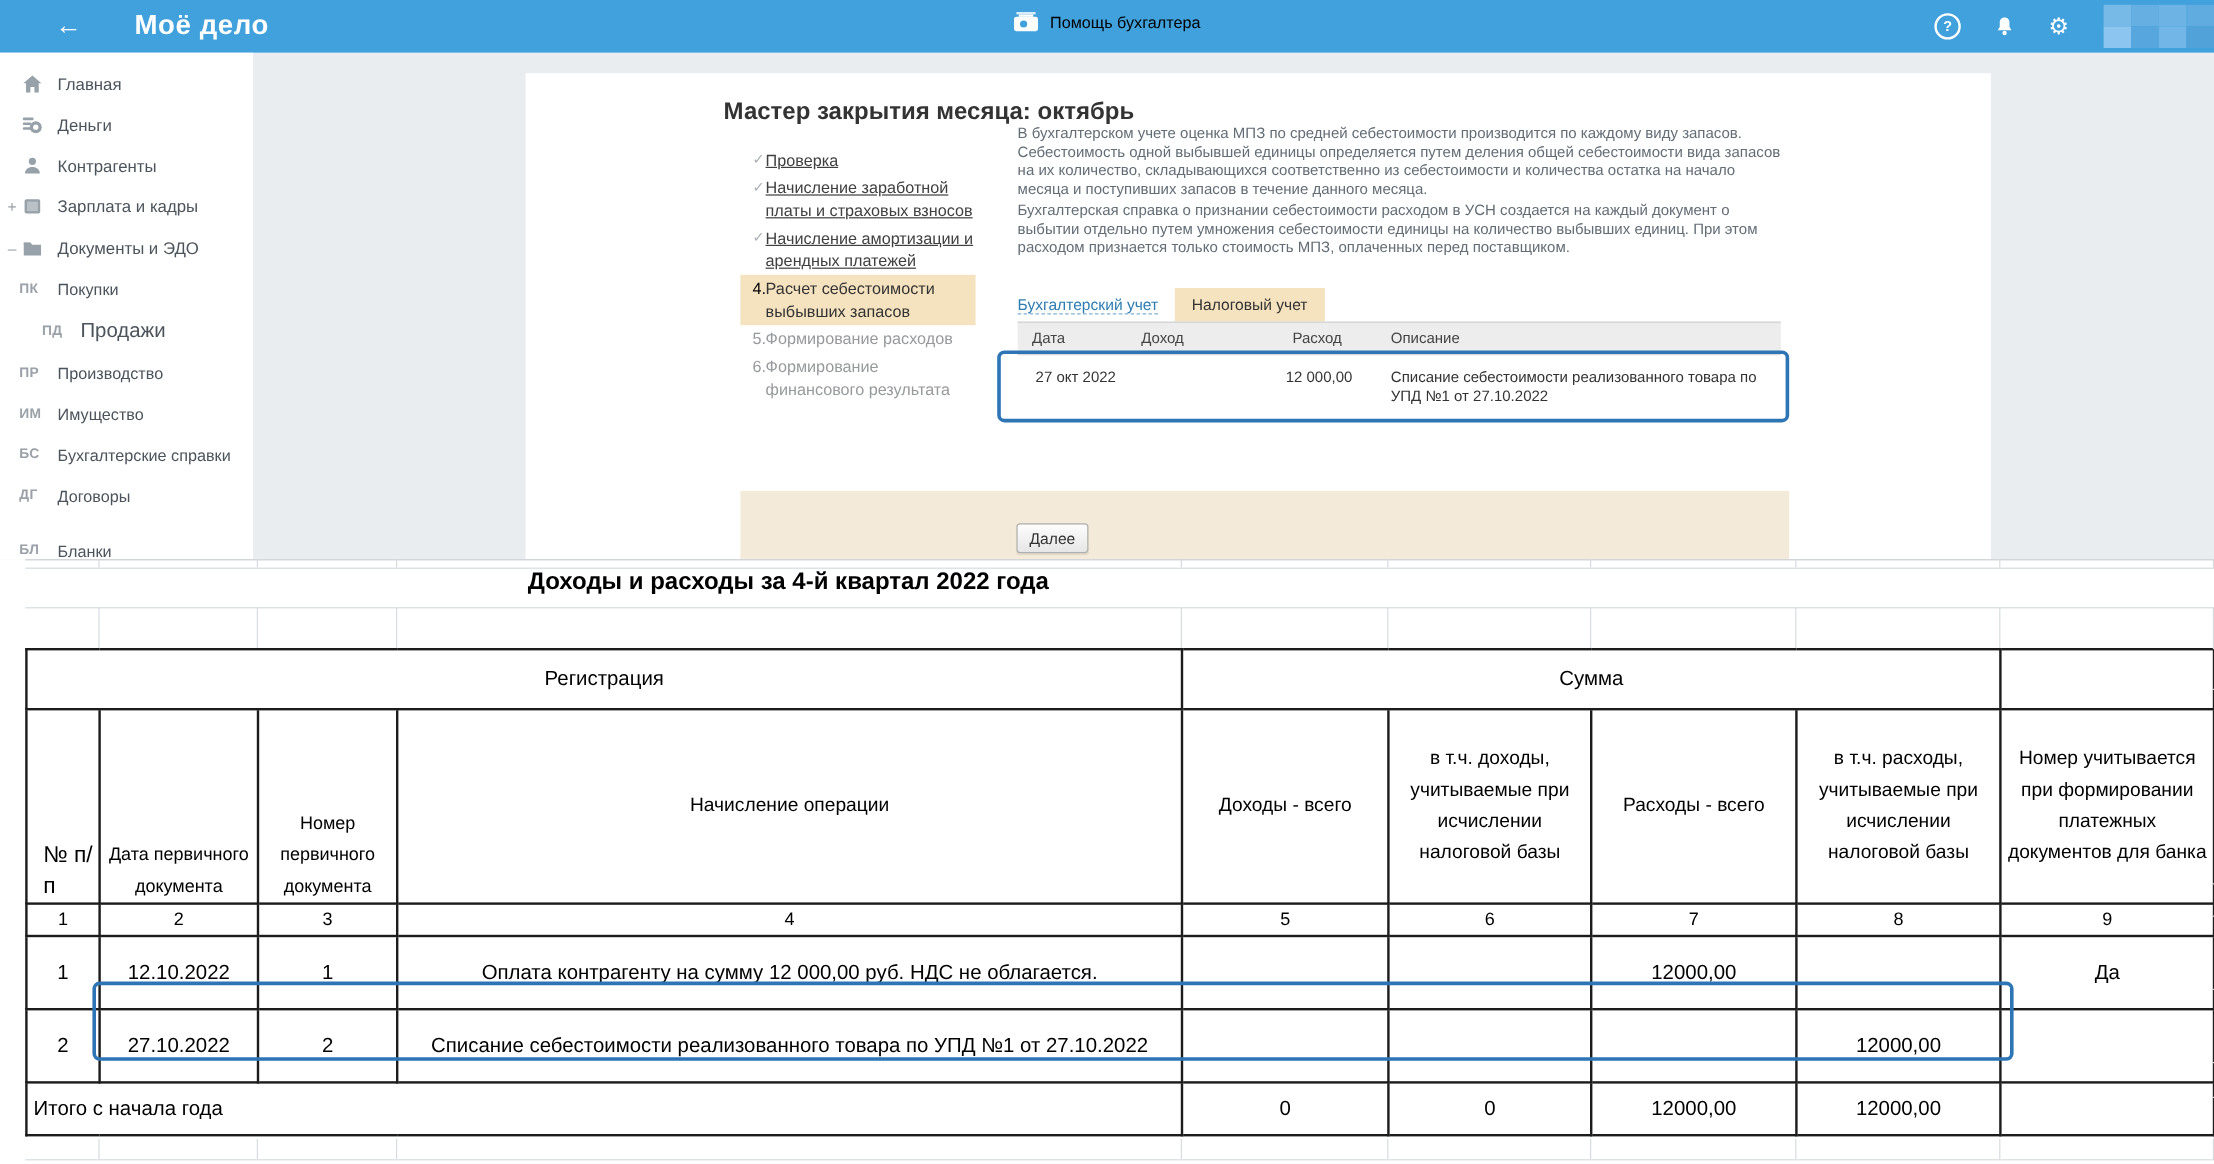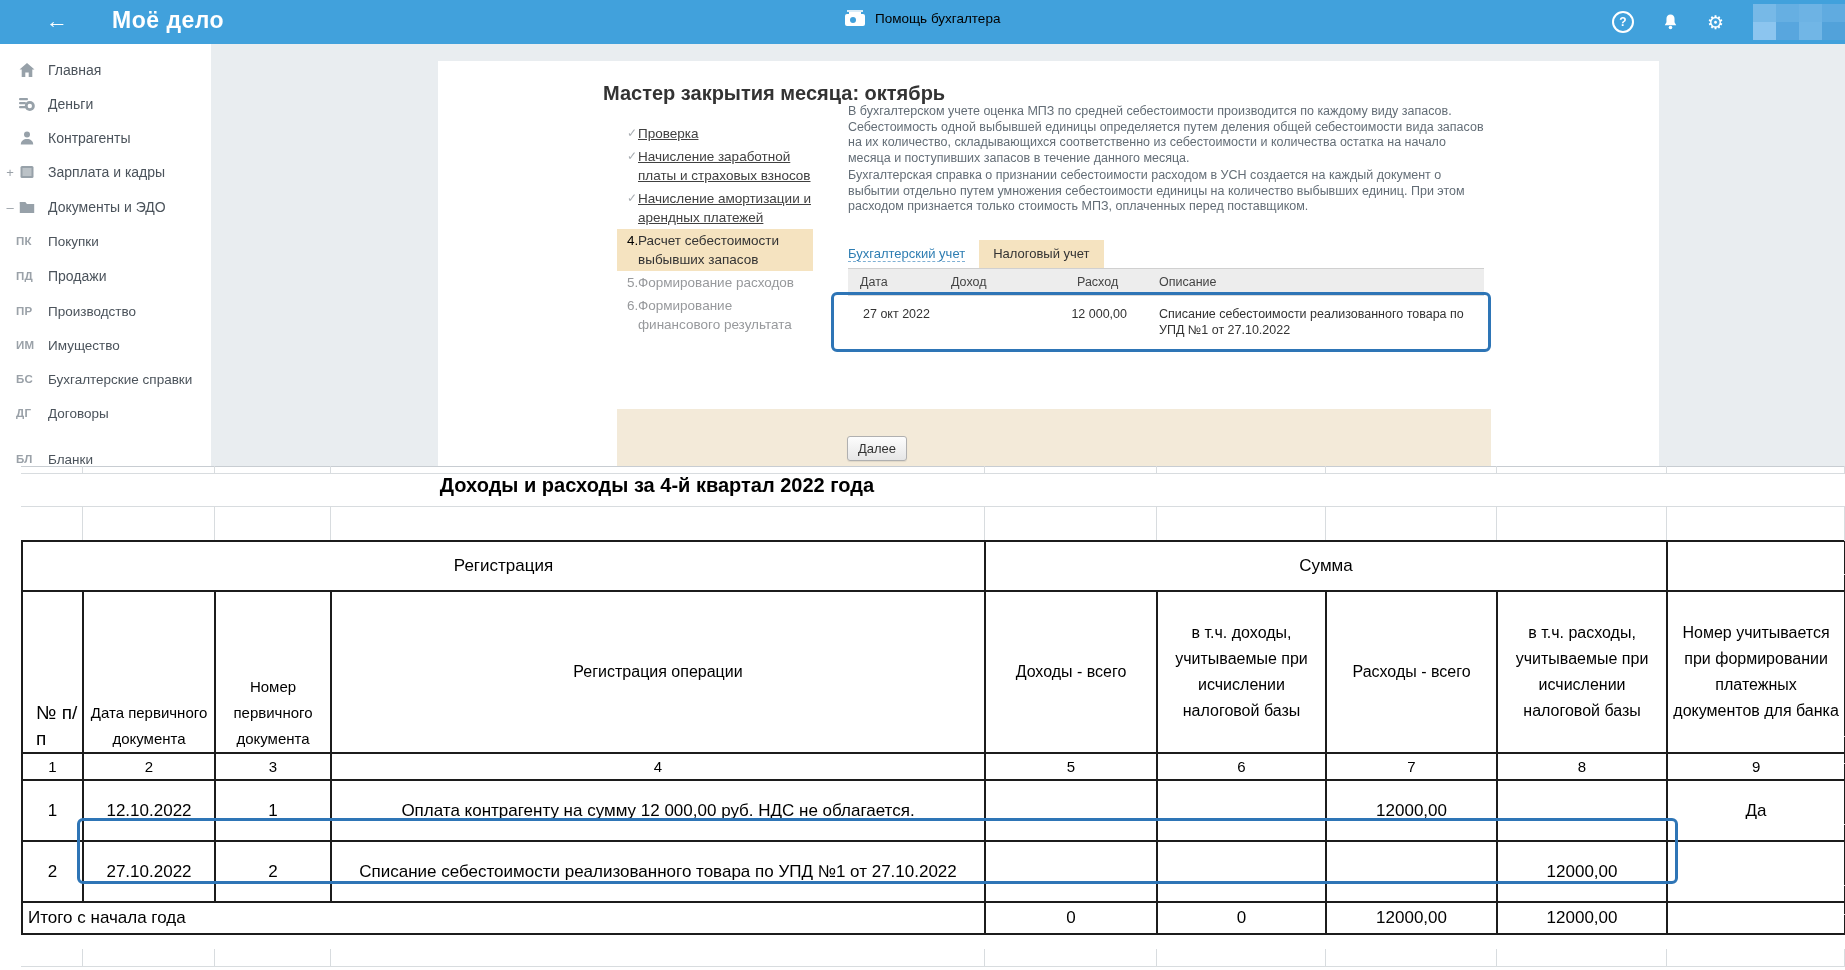--- a/index.html
+++ b/index.html
@@ -173,7 +173,7 @@
     <span class="scode">ПК</span>
     <span class="slabel" style="font-size:13.5px;">Покупки</span>
   </div>
-  <div class="side-item" style="top:219px;">
+  <div class="side-item" style="top:219px;margin-left:19px;">
     <span class="scode">ПД</span>
     <span class="slabel" style="font-size:14px;">Продажи</span>
   </div>

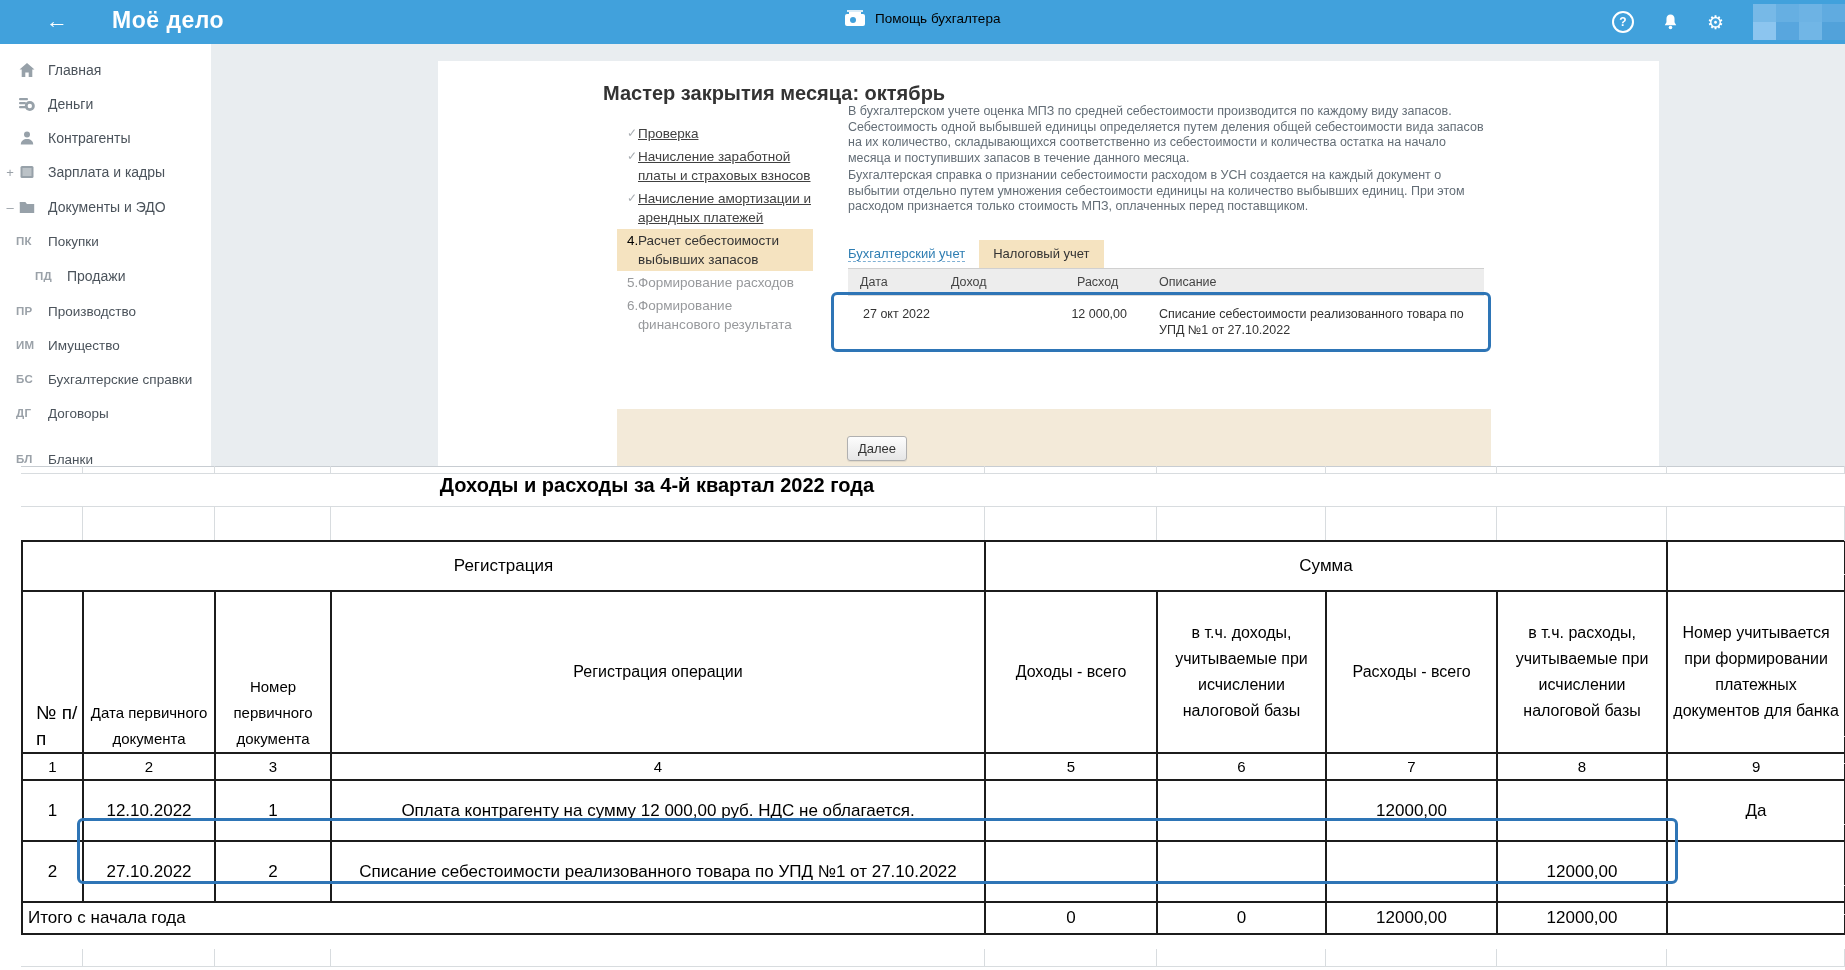--- a/index.html
+++ b/index.html
@@ -175,7 +175,7 @@
   </div>
   <div class="side-item" style="top:219px;margin-left:19px;">
     <span class="scode">ПД</span>
-    <span class="slabel" style="font-size:14px;">Продажи</span>
+    <span class="slabel" style="font-size:17px;">Продажи</span>
   </div>
   <div class="side-item" style="top:254px;">
     <span class="scode">ПР</span>

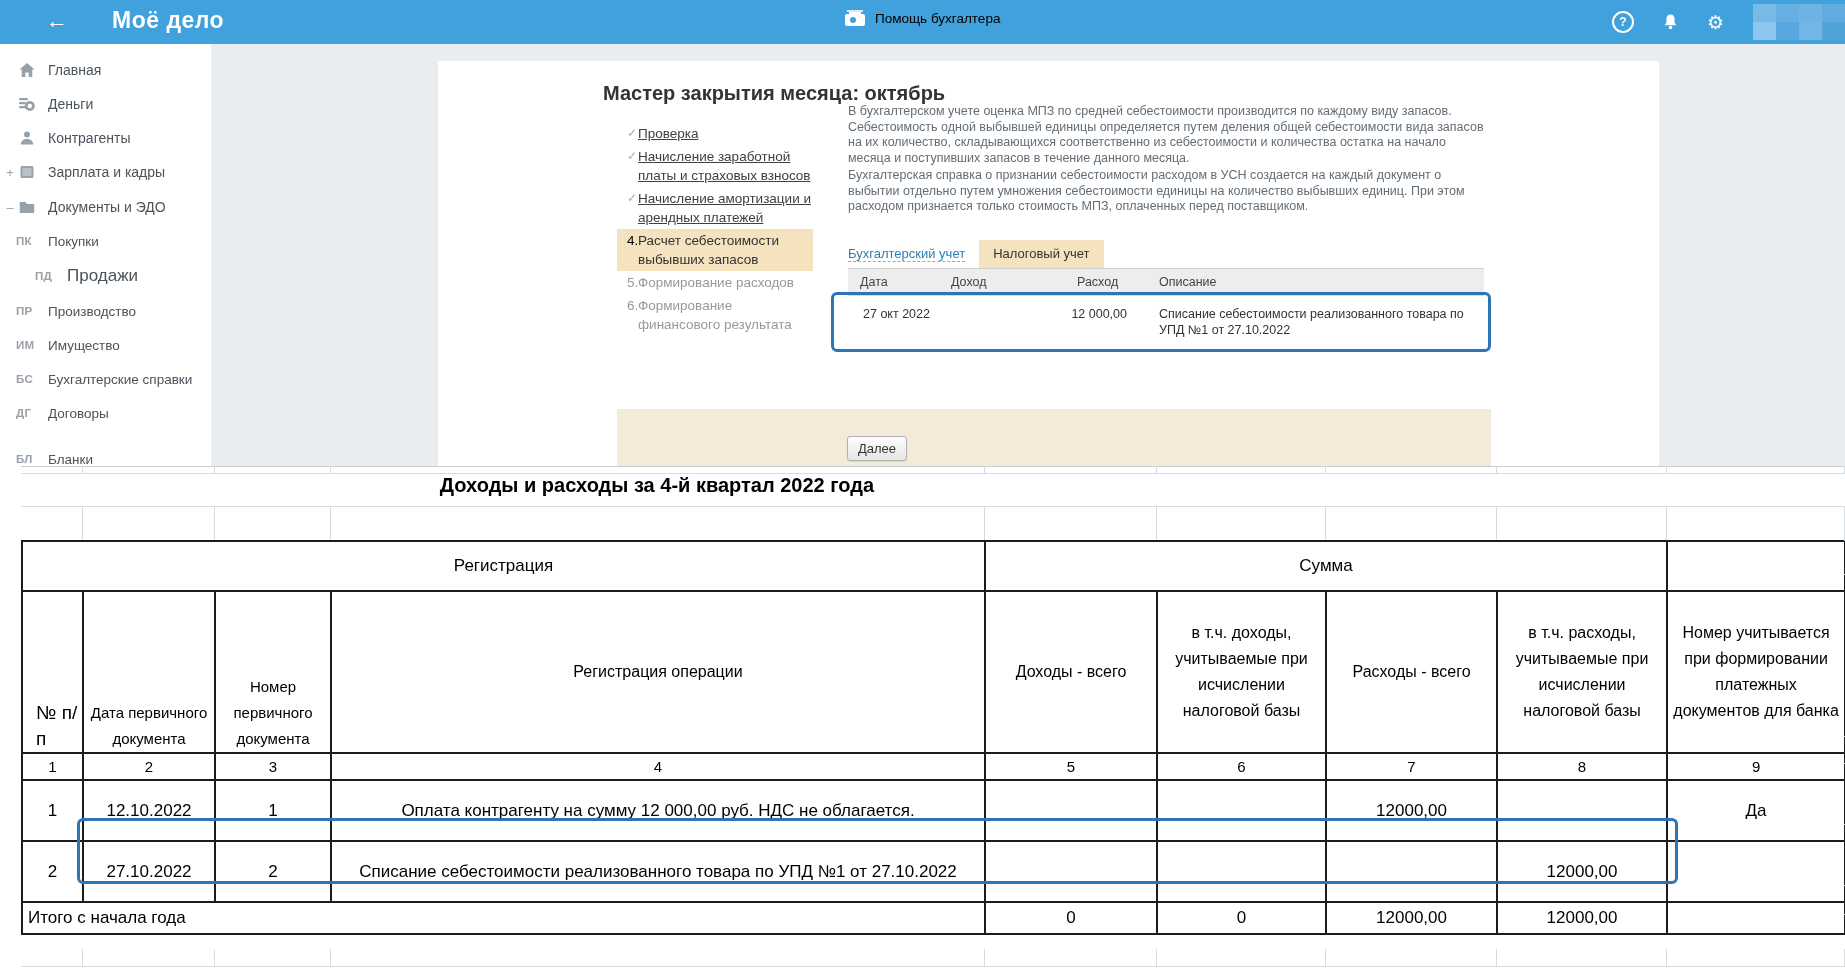--- a/index.html
+++ b/index.html
@@ -278,7 +278,7 @@
       <td class="hd-bl">№ п/п</td>
       <td class="hd-b">Дата первичного документа</td>
       <td class="hd-b">Номер первичного документа</td>
-      <td class="hd">Регистрация операции</td>
+      <td class="hd">Начисление операции</td>
       <td class="hd">Доходы - всего</td>
       <td class="hd">в т.ч. доходы, учитываемые при исчислении налоговой базы</td>
       <td class="hd">Расходы - всего</td>

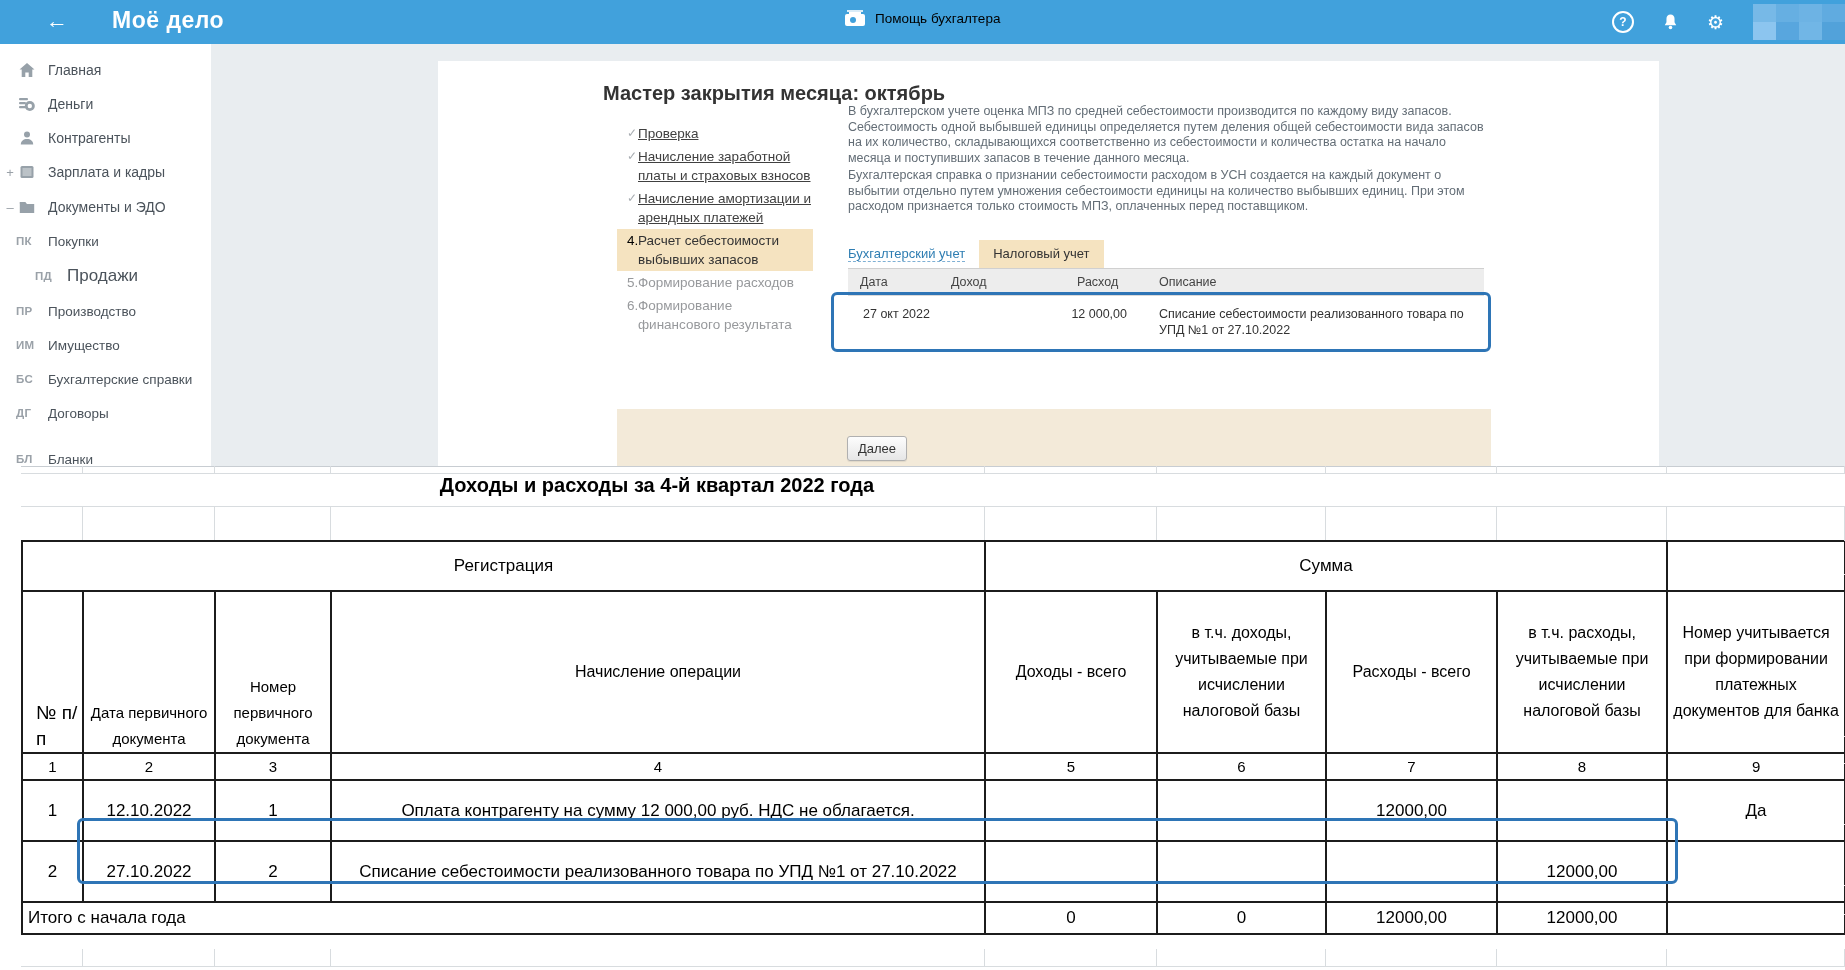--- a/index.html
+++ b/index.html
@@ -318,7 +318,7 @@
       <td class="dt">12000,00</td>
       <td class="dt"></td>
     </tr>
-    <tr style="height:32px;">
+    <tr style="height:44px;">
       <td colspan="4" class="tot-label">Итого с начала года</td>
       <td class="dt">0</td>
       <td class="dt">0</td>

